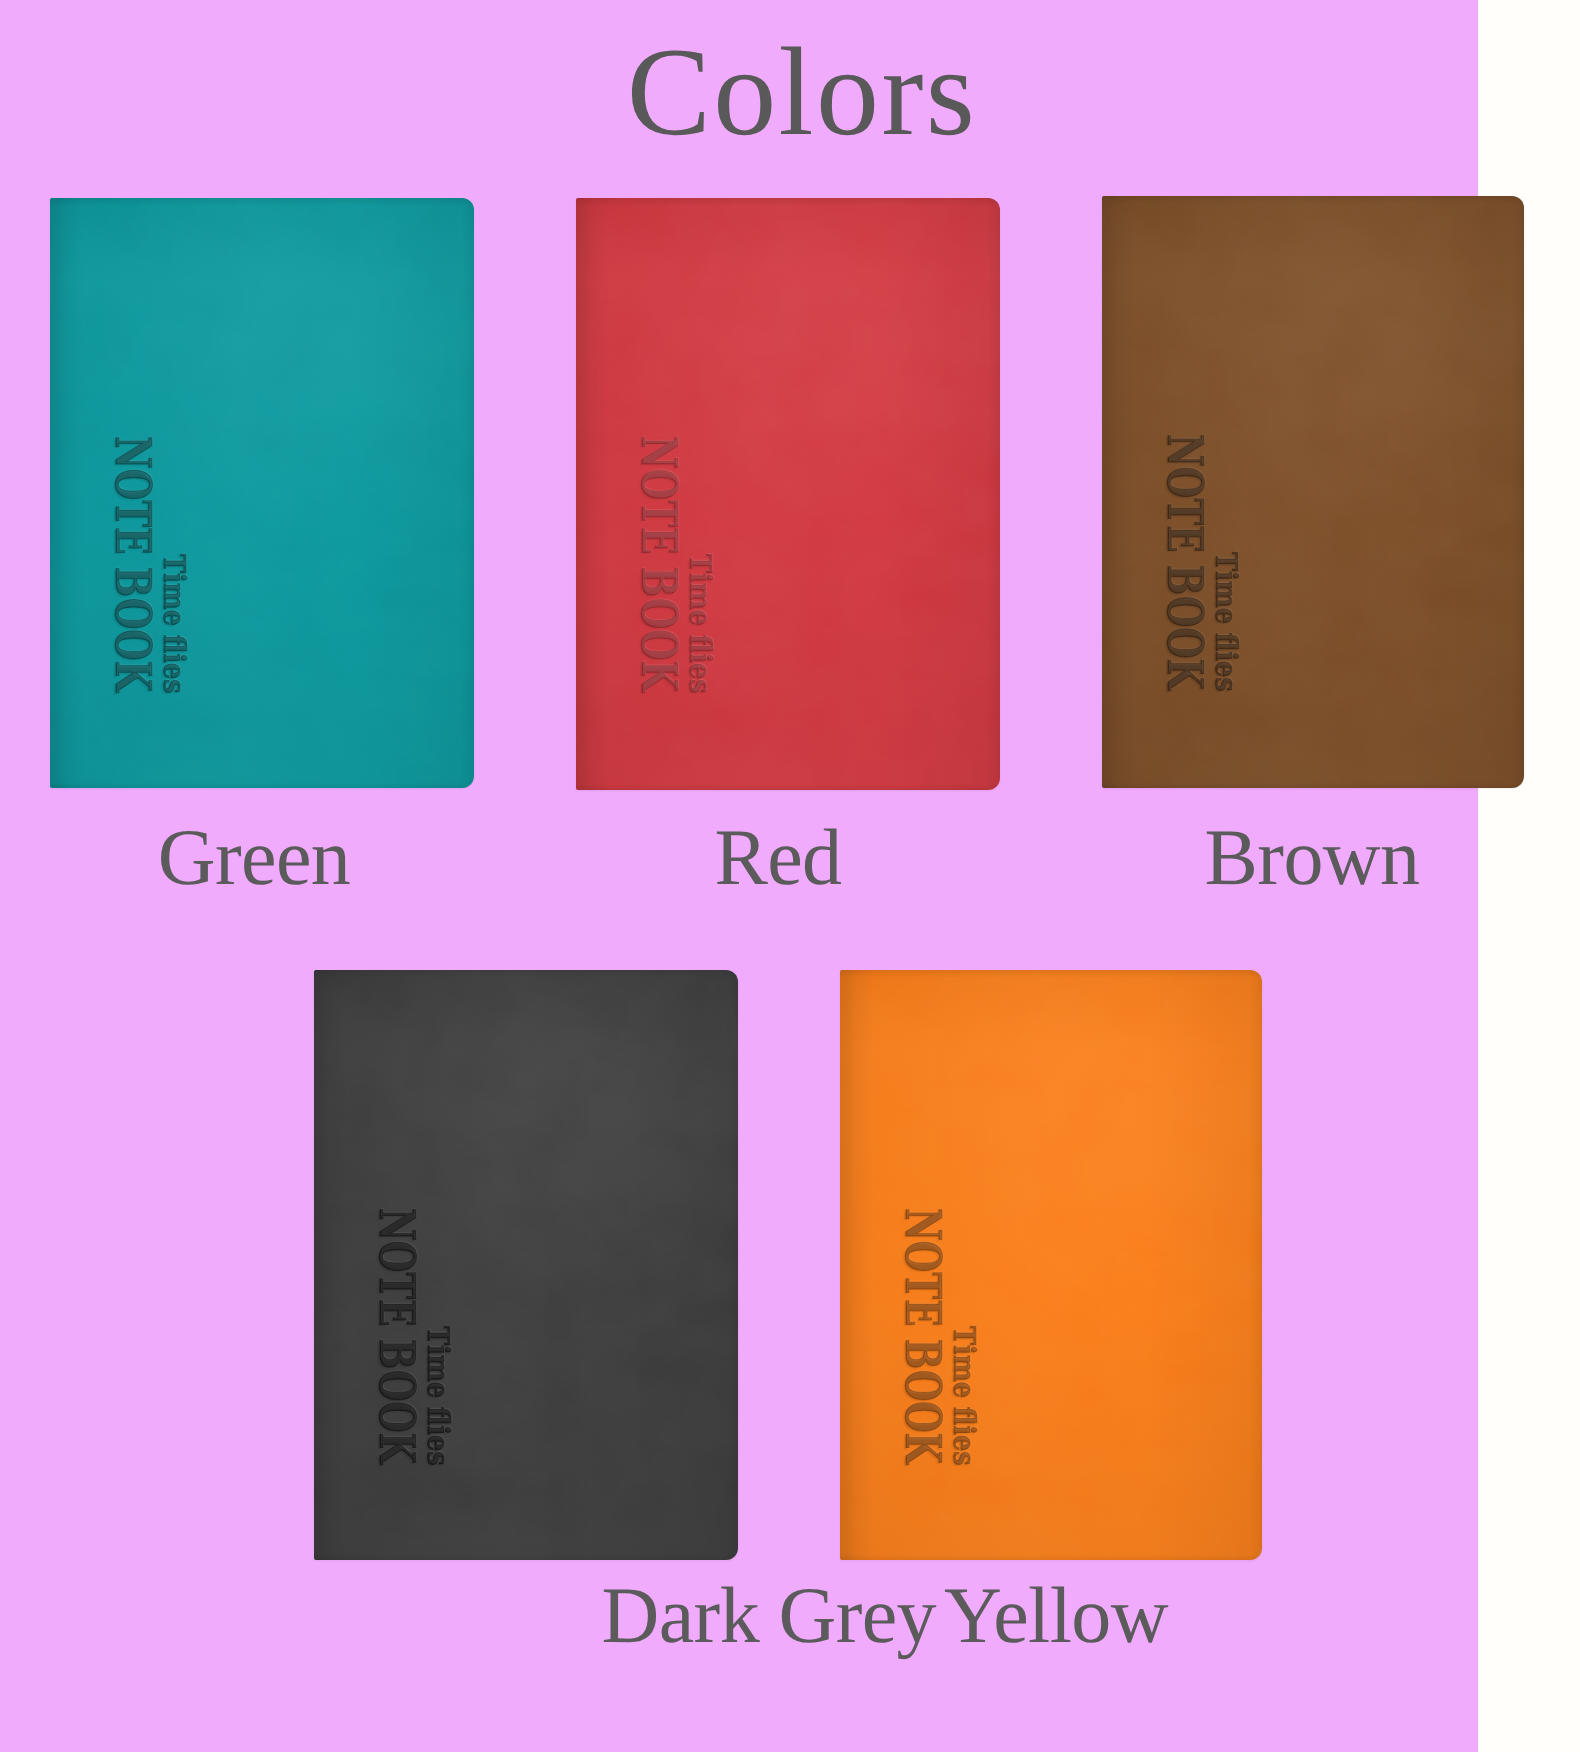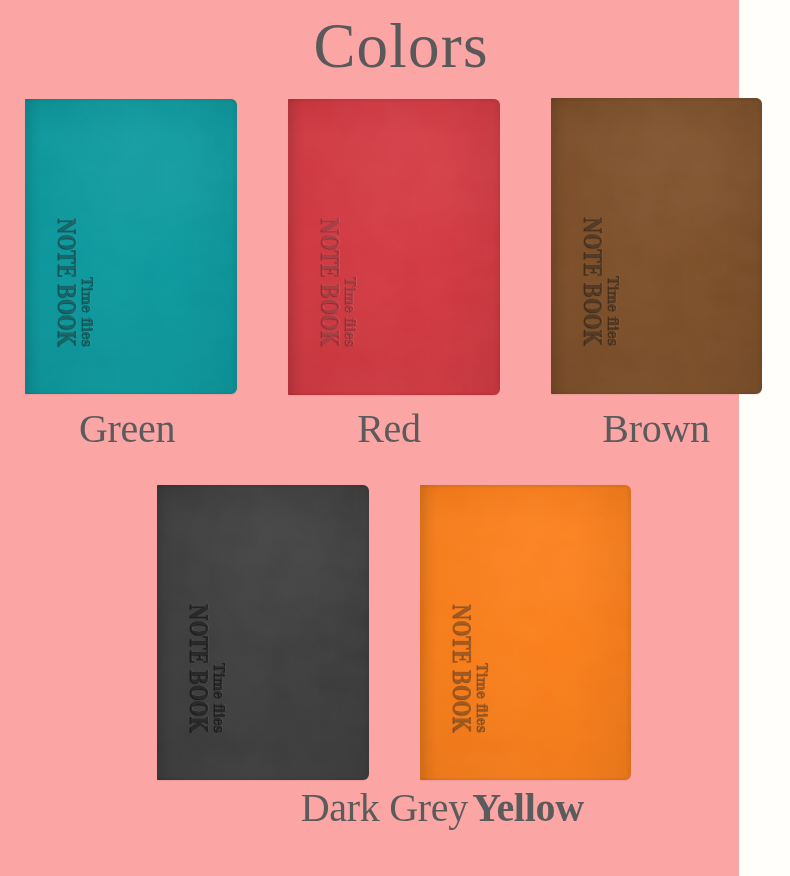--- a/index.html
+++ b/index.html
@@ -5,7 +5,7 @@
   html,body{margin:0;padding:0;}
   body{width:790px;height:876px;background:#fffefa;
        font-family:"Liberation Serif",serif;overflow:hidden;}
-  .page{position:relative;width:739px;height:876px;background:#fca5a5;}
+  .page{position:relative;width:739px;height:876px;background:#f0abfc;}
 
   
   .title{position:absolute;left:6px;top:10px;width:790px;text-align:center;

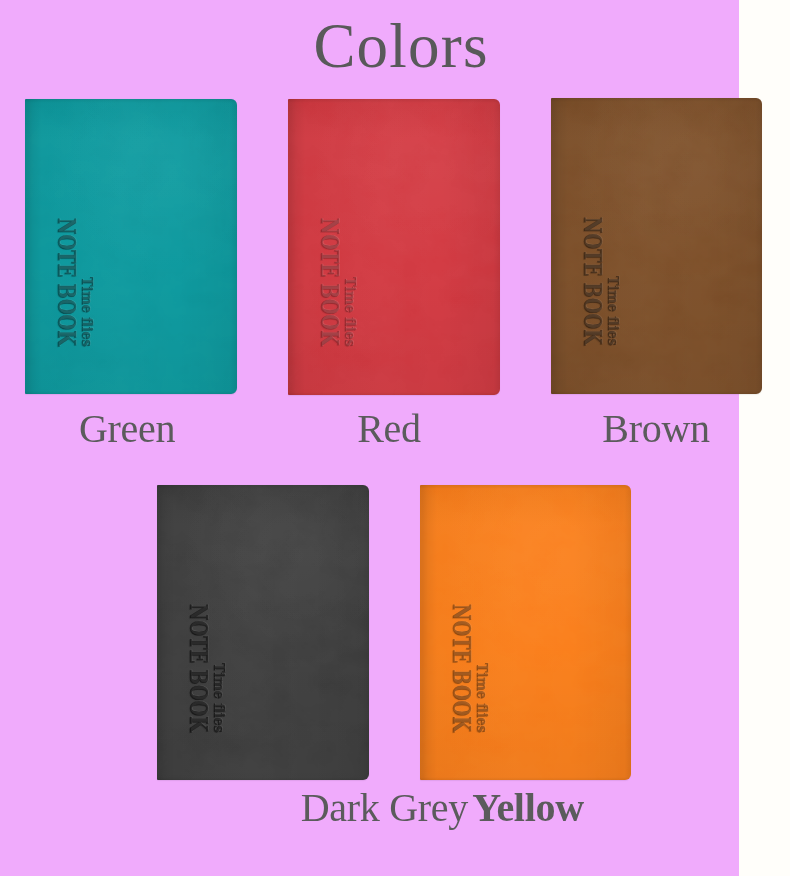--- a/index.html
+++ b/index.html
@@ -166,7 +166,7 @@
         </div>
       </div>
     </div>
-    <div class="label l4" style="color: rgb(91, 91, 92); font-weight: bold;">Yellow</div>
+    <div class="label l4" style="color: rgb(91, 91, 92);">Yellow</div>
 
   </div>
 </div>

